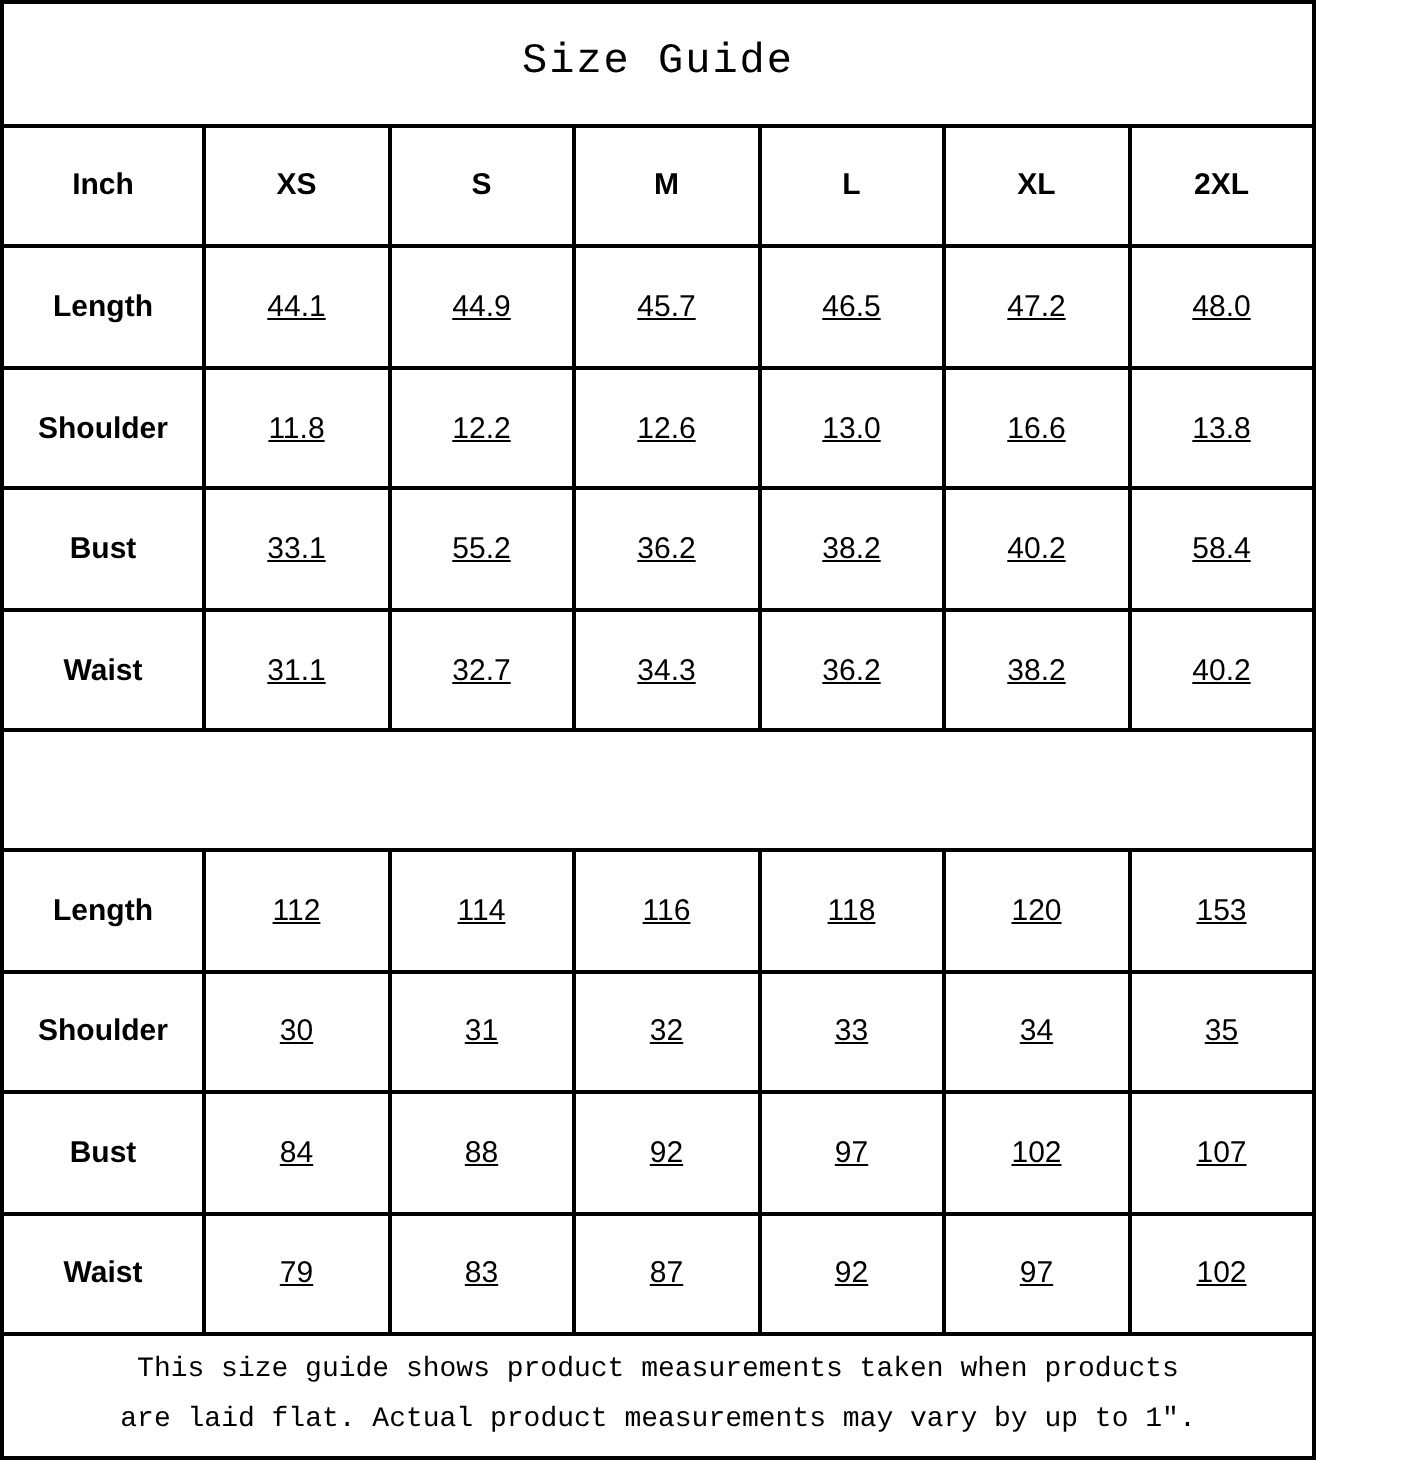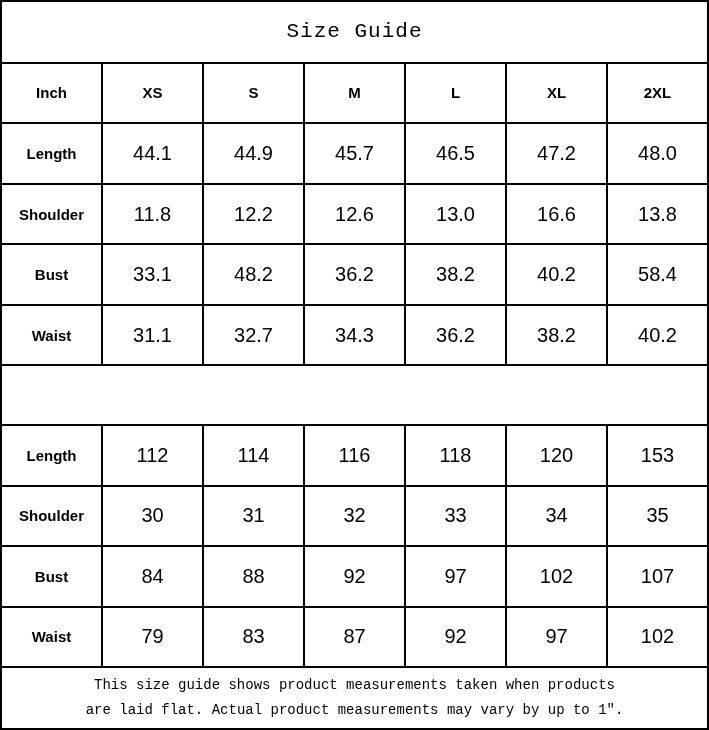--- a/index.html
+++ b/index.html
@@ -14,7 +14,7 @@
     box-sizing: border-box;
   }
   table.size-guide {
-    width: 709px;
+    width: 658px;
     height: 730px;
     border-collapse: collapse;
     table-layout: fixed;

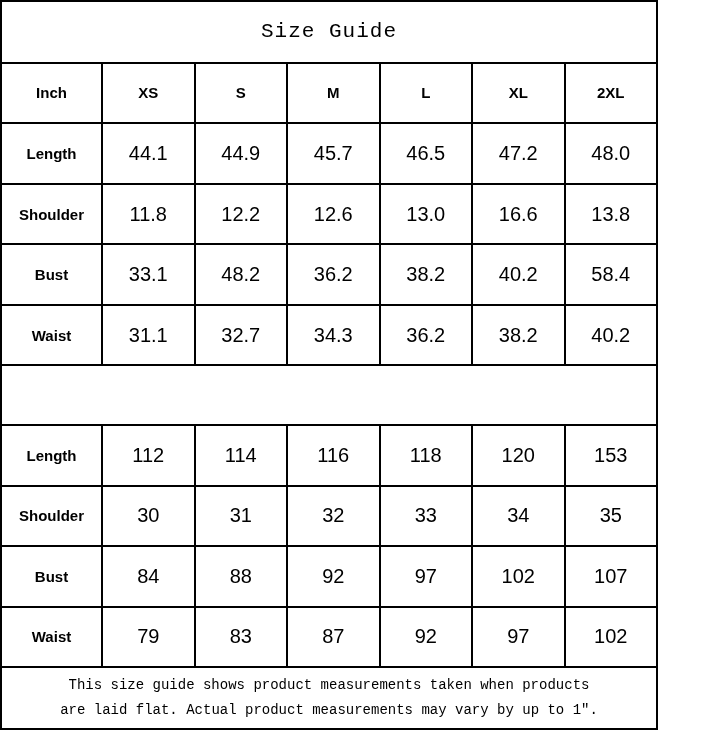--- a/index.html
+++ b/index.html
@@ -46,7 +46,8 @@
   .val {
     font-family: "Liberation Sans", sans-serif;
     font-weight: normal;
-    font-size: 20px;
+    font-size: 15px;
+    text-decoration: underline;
   }
   .footer-cell {
     font-family: "Liberation Mono", "DejaVu Sans Mono", monospace;

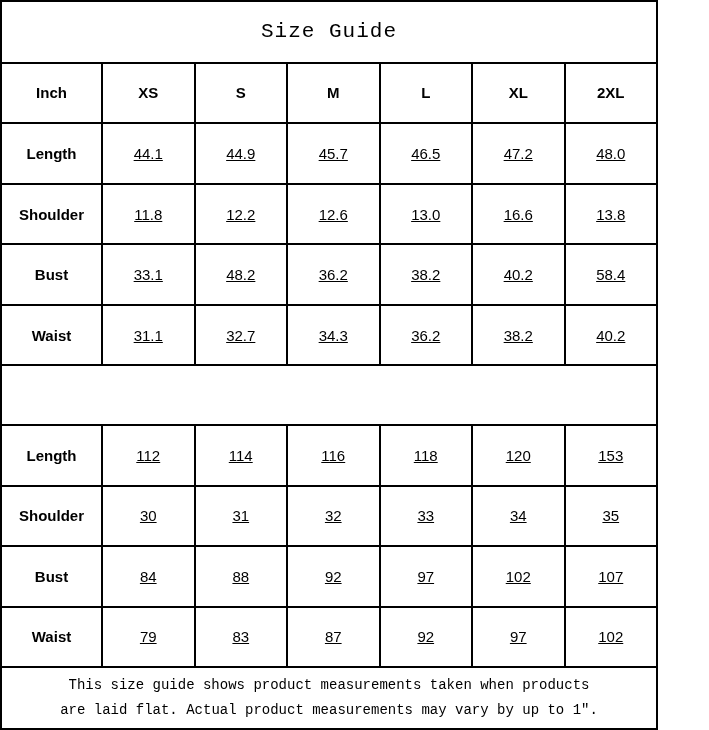--- a/index.html
+++ b/index.html
@@ -108,7 +108,7 @@
     <tr class="data-row">
       <td class="hdr">Bust</td>
       <td class="val">33.1</td>
-      <td class="val">48.2</td>
+      <td class="val">55.2</td>
       <td class="val">36.2</td>
       <td class="val">38.2</td>
       <td class="val">40.2</td>

